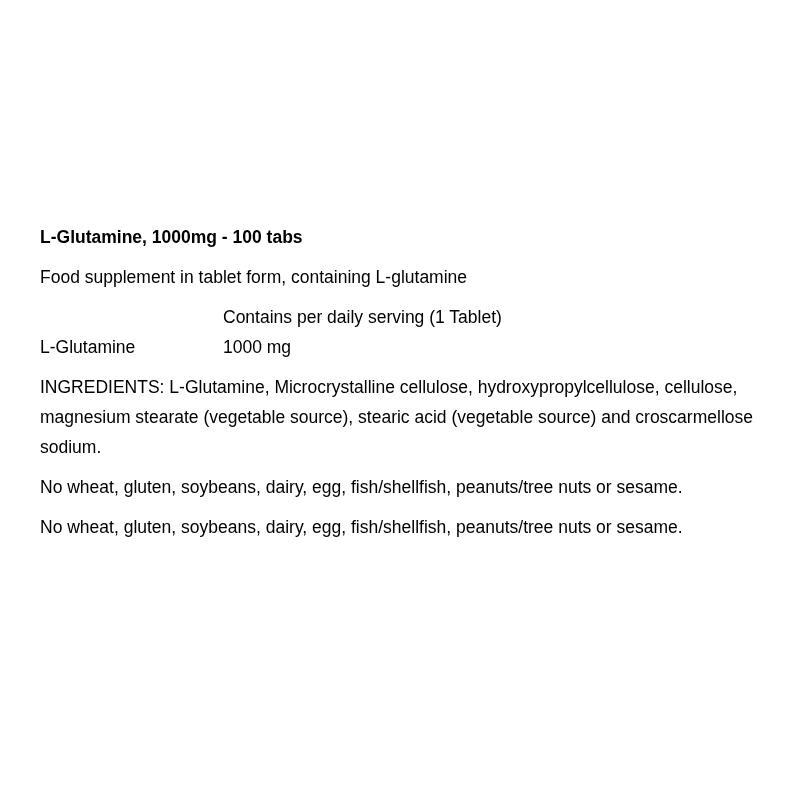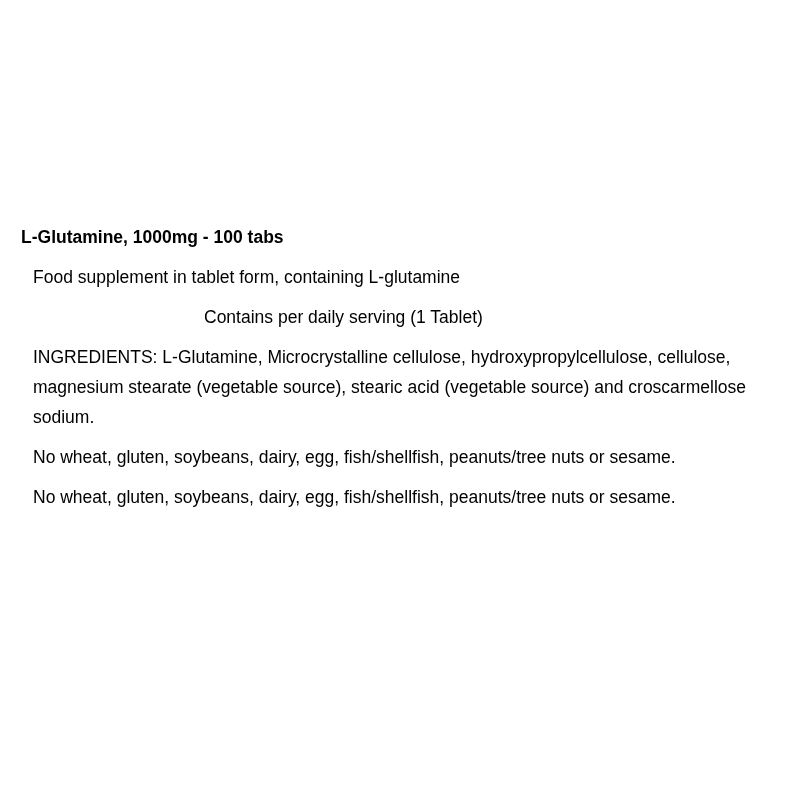--- a/index.html
+++ b/index.html
@@ -18,7 +18,7 @@
   }
   .content {
     box-sizing: border-box;
-    padding: 222px 30px 0 21px;
+    padding: 222px 30px 0 40px;
     font-size: 17.5px;
     line-height: 30px;
   }

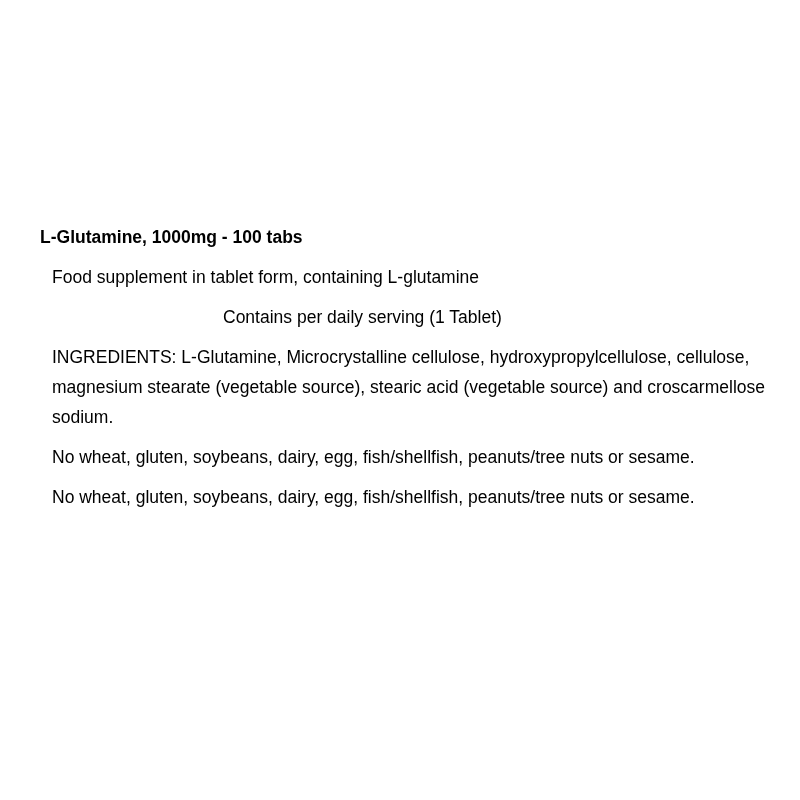--- a/index.html
+++ b/index.html
@@ -29,7 +29,7 @@
     line-height: 30px;
   }
   p {
-    margin: 0 0 10px 12px;
+    margin: 0 0 10px 0;
   }
   .facts {
     margin: 0 0 10px 0;

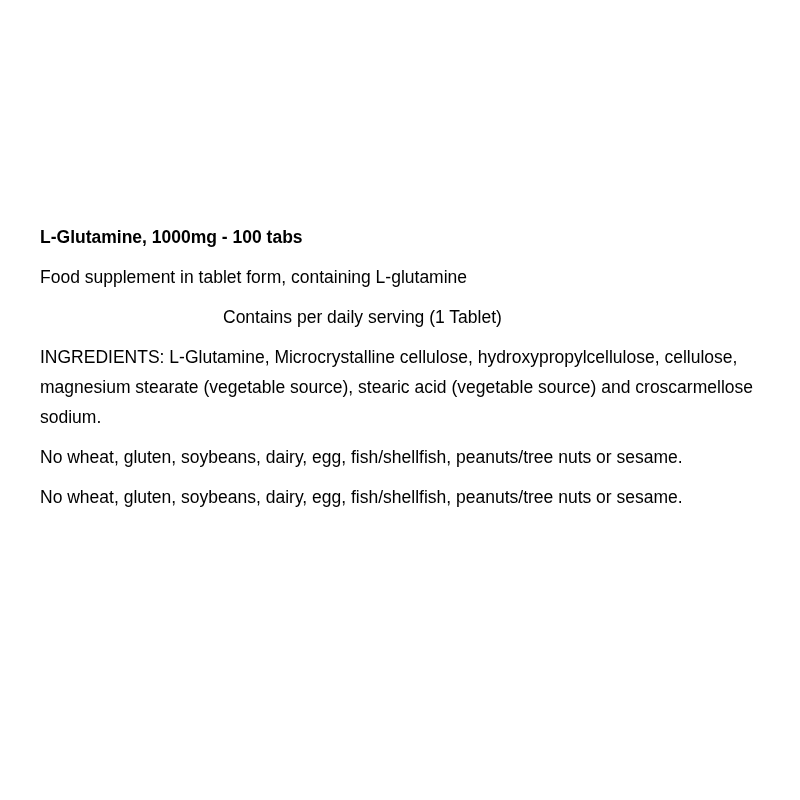--- a/index.html
+++ b/index.html
@@ -63,6 +63,10 @@
         <div class="facts-cell-name"></div>
         <div class="facts-cell-value">Contains per daily serving (1 Tablet)</div>
       </div>
+      <div class="facts-row">
+        <div class="facts-cell-name">L-Glutamine</div>
+        <div class="facts-cell-value">1000 mg</div>
+      </div>
     </div>
 
     <p><span class="ingredients-label">INGREDIENTS:</span> <span>L-Glutamine, Microcrystalline cellulose, hydroxypropylcellulose, cellulose, magnesium stearate (vegetable source), stearic acid (vegetable source) and croscarmellose sodium.</span></p>

